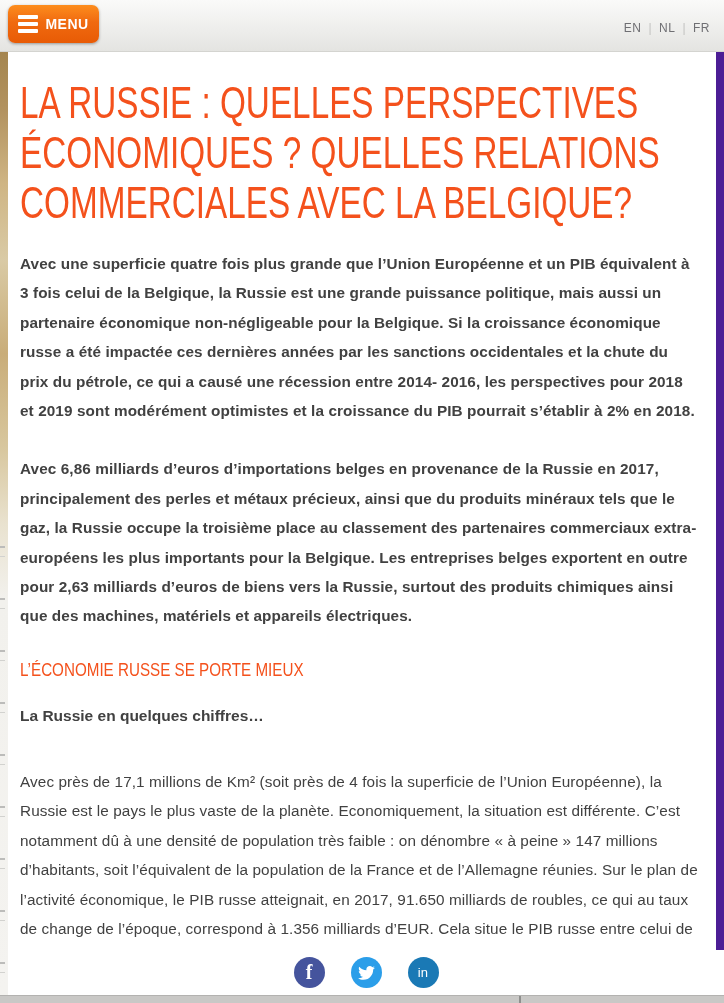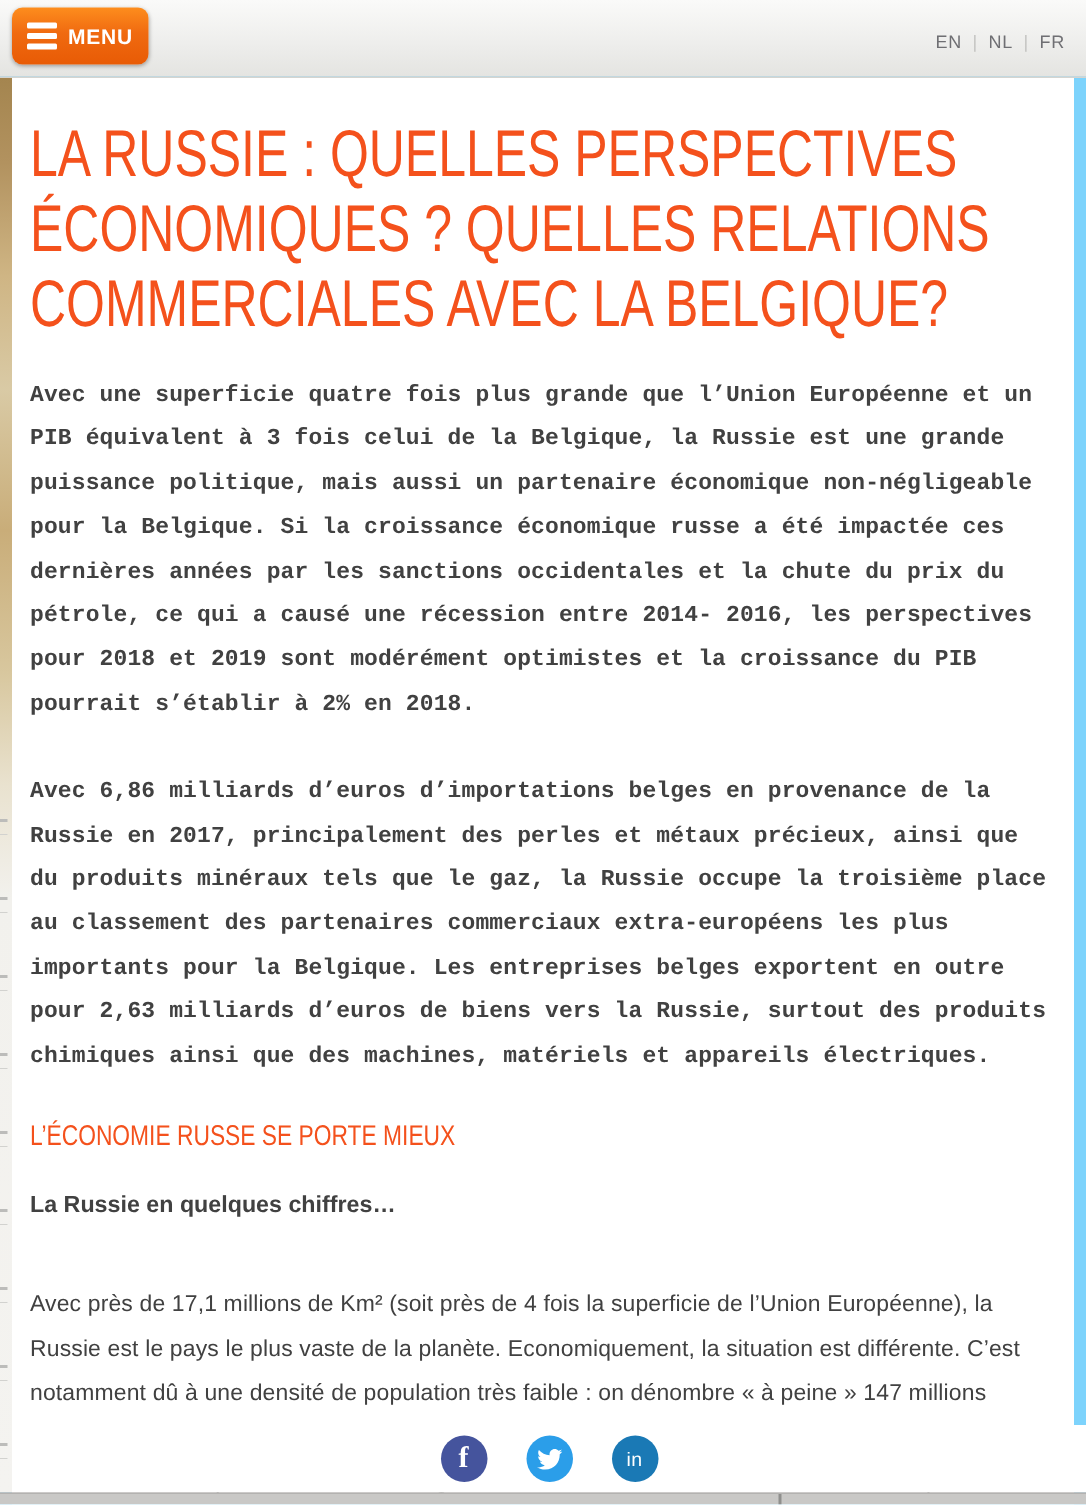--- a/index.html
+++ b/index.html
@@ -6,7 +6,7 @@
   html,body { background:#ffffff; }
   body { font-family:"Liberation Sans", sans-serif; }
 
-  .screen { position:relative; width:724px; height:1003px; overflow:hidden; background:#7dd3fc; margin:0 auto; }
+  .screen { position:relative; width:724px; height:1003px; overflow:hidden; background:#4c1d95; margin:0 auto; }
 
   
   .site-header {

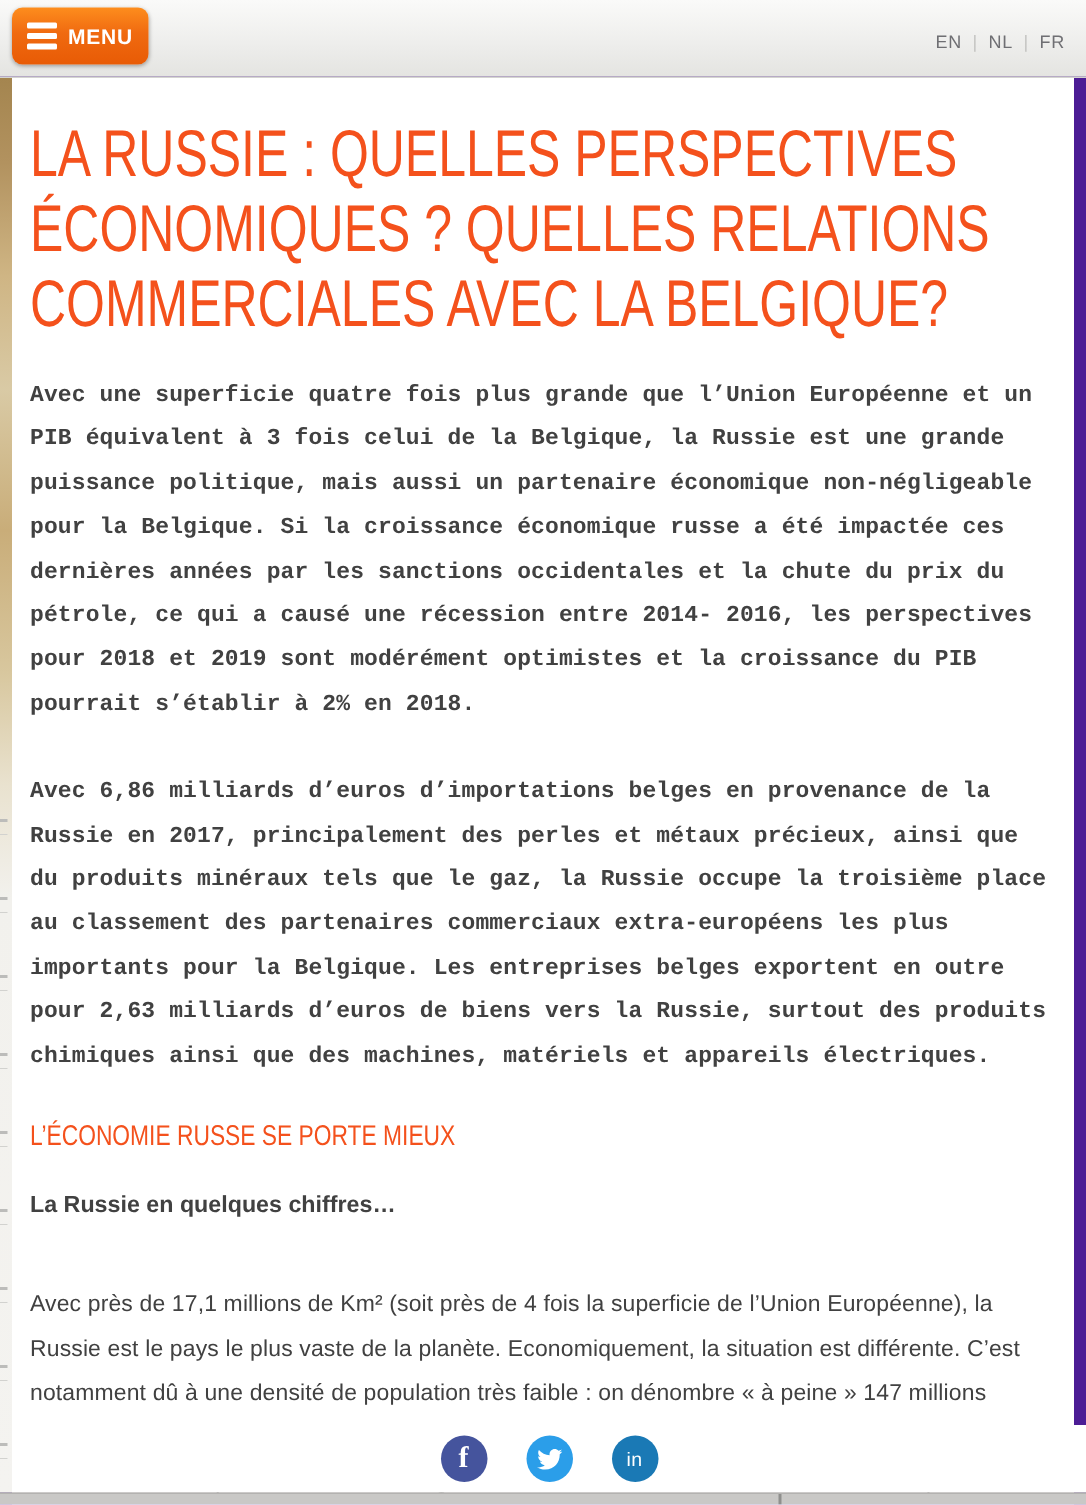--- a/index.html
+++ b/index.html
@@ -56,7 +56,7 @@
 
   .lead p {
     font-weight:bold; font-size:15.3px; line-height:29.4px; color:#414141;
-    letter-spacing:.1px; margin-bottom:29px;font-family:Liberation Mono, monospace;
+    letter-spacing:.1px; margin-bottom:29px;
   }
 
   h2.section-heading {

